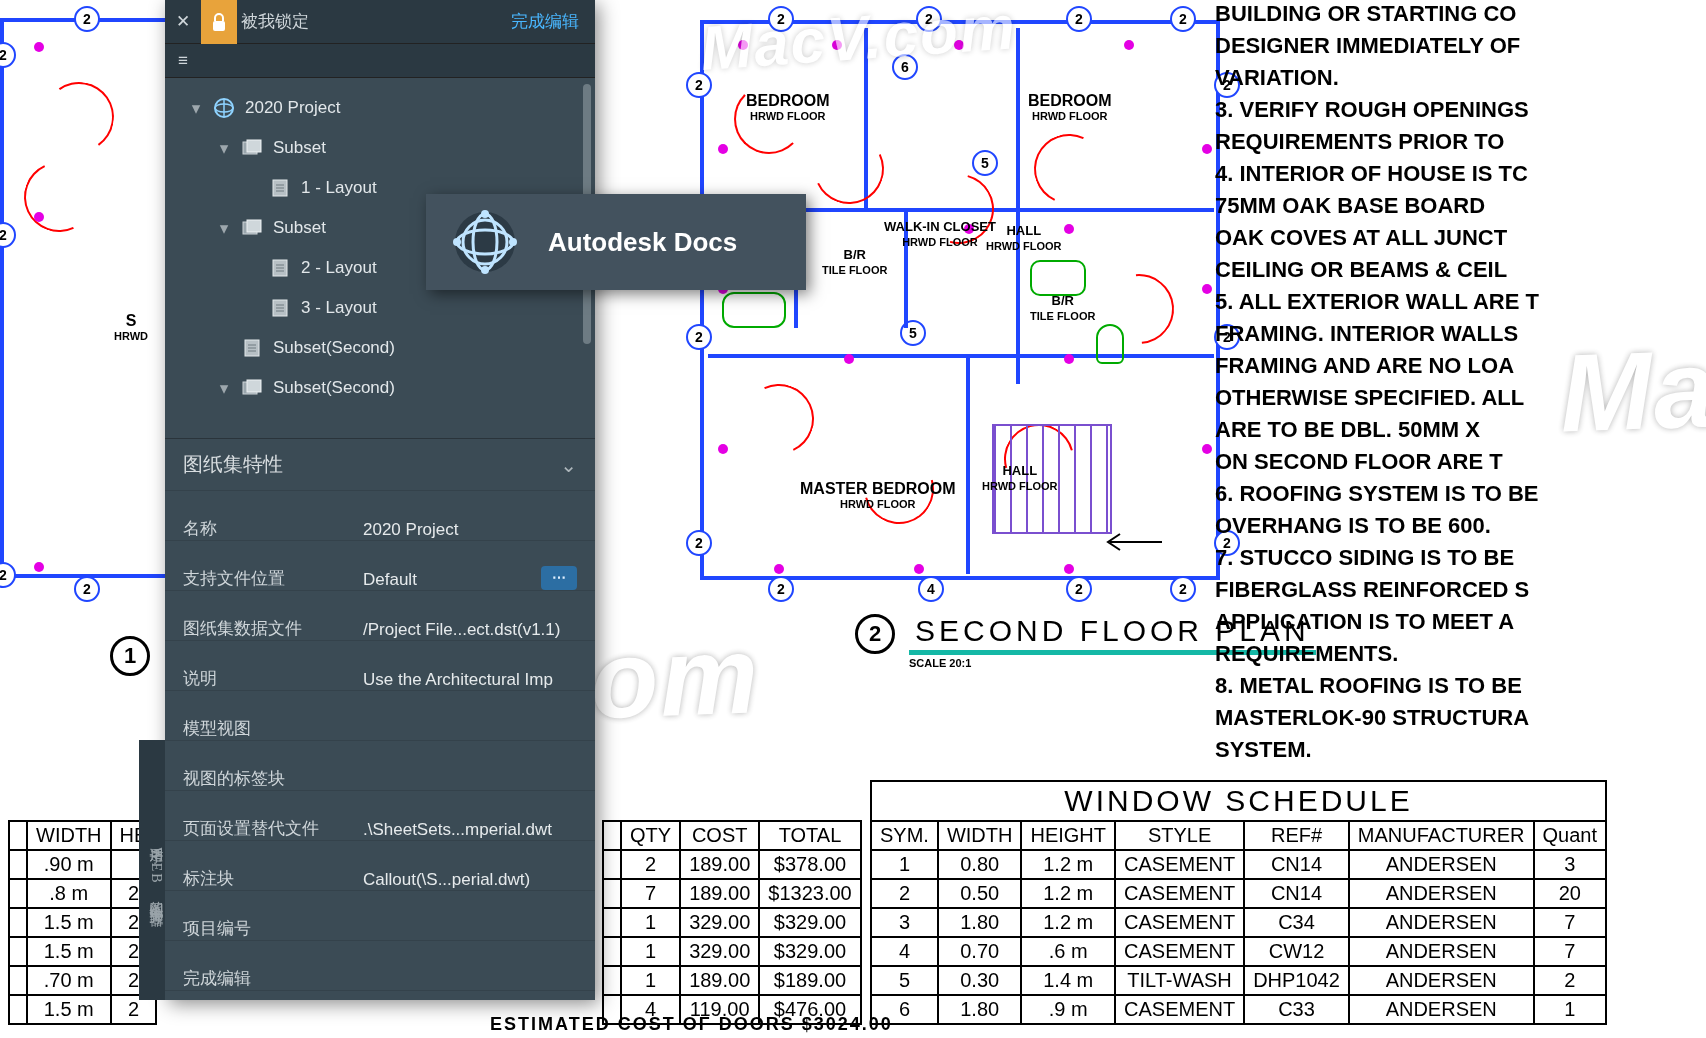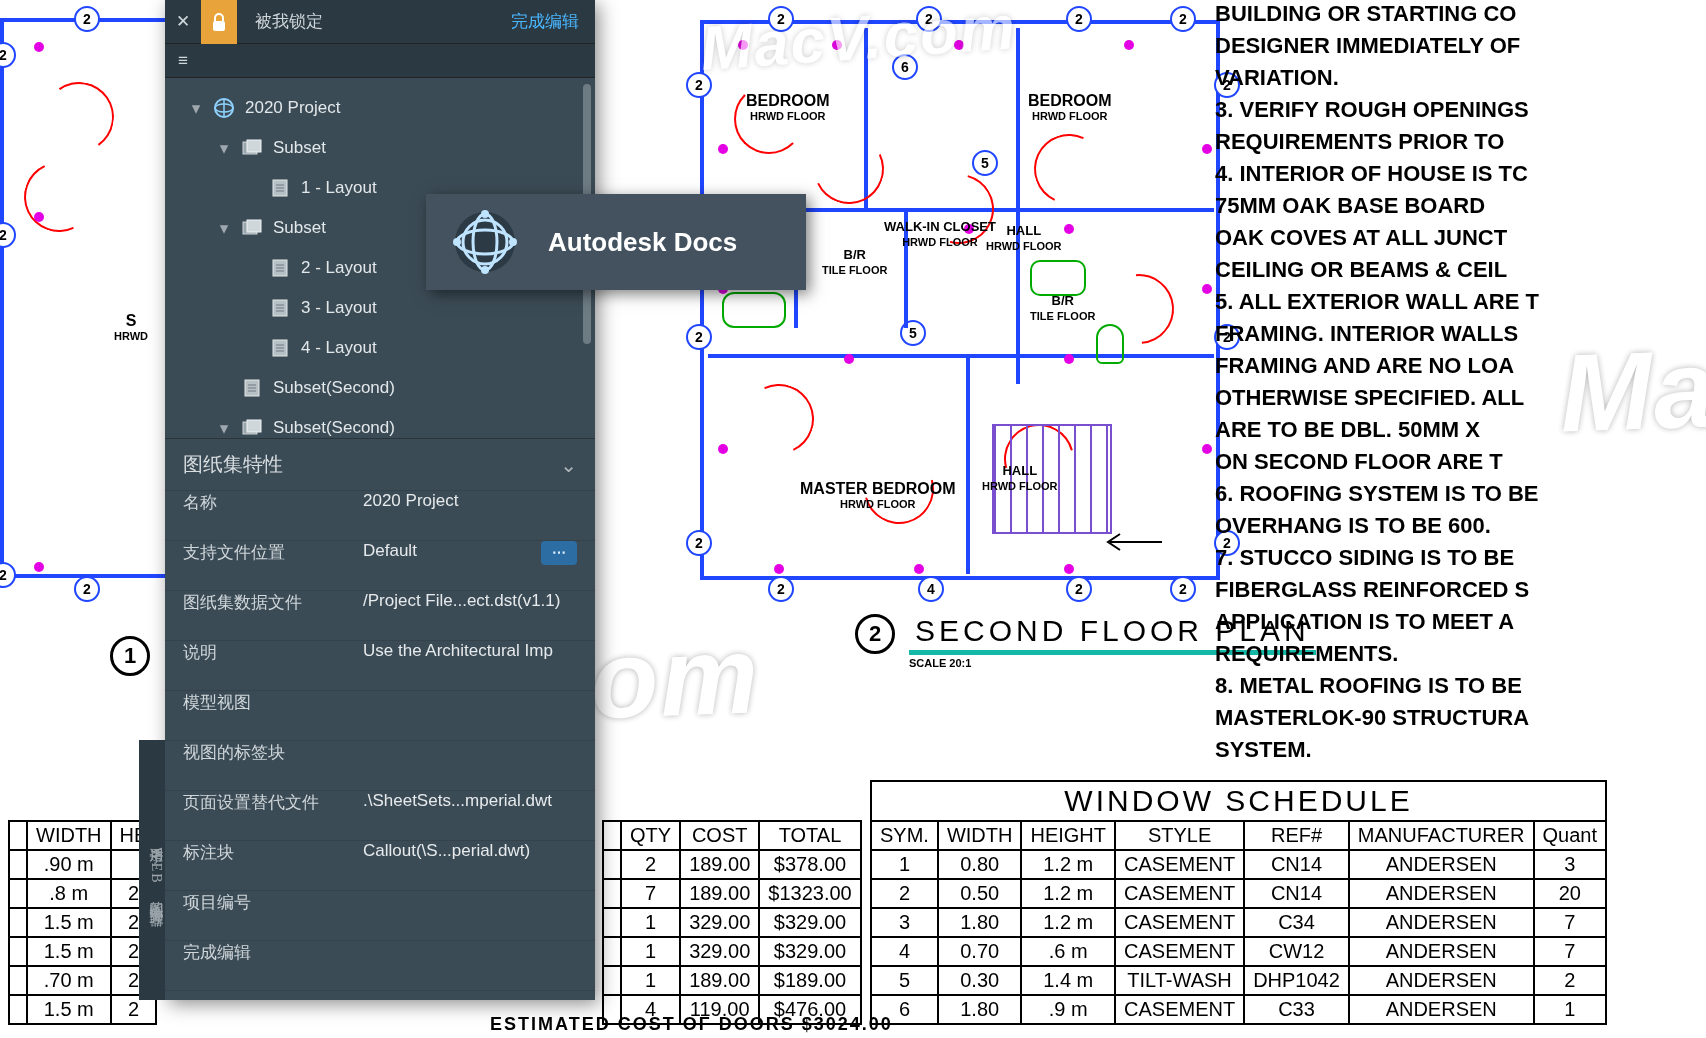--- a/index.html
+++ b/index.html
@@ -47,7 +47,7 @@
   .panel .close{width:36px;text-align:center;color:#cfd6da;cursor:pointer}
   .panel .menu{width:36px;text-align:center;color:#cfd6da;cursor:pointer}
   .panel .lock{width:36px;height:44px;background:#e8a33b;display:flex;align-items:center;justify-content:center}
-  .panel .locktxt{flex:1;padding-left:18px;color:#cfd6da}
+  .panel .locktxt{flex:1;padding-left:4px;color:#cfd6da}
   .panel .done{color:#49b7ff;padding:0 16px;cursor:pointer}
 
   .panel .scroll{position:relative;flex:0 0 360px;overflow:hidden;background:#3b4b55}

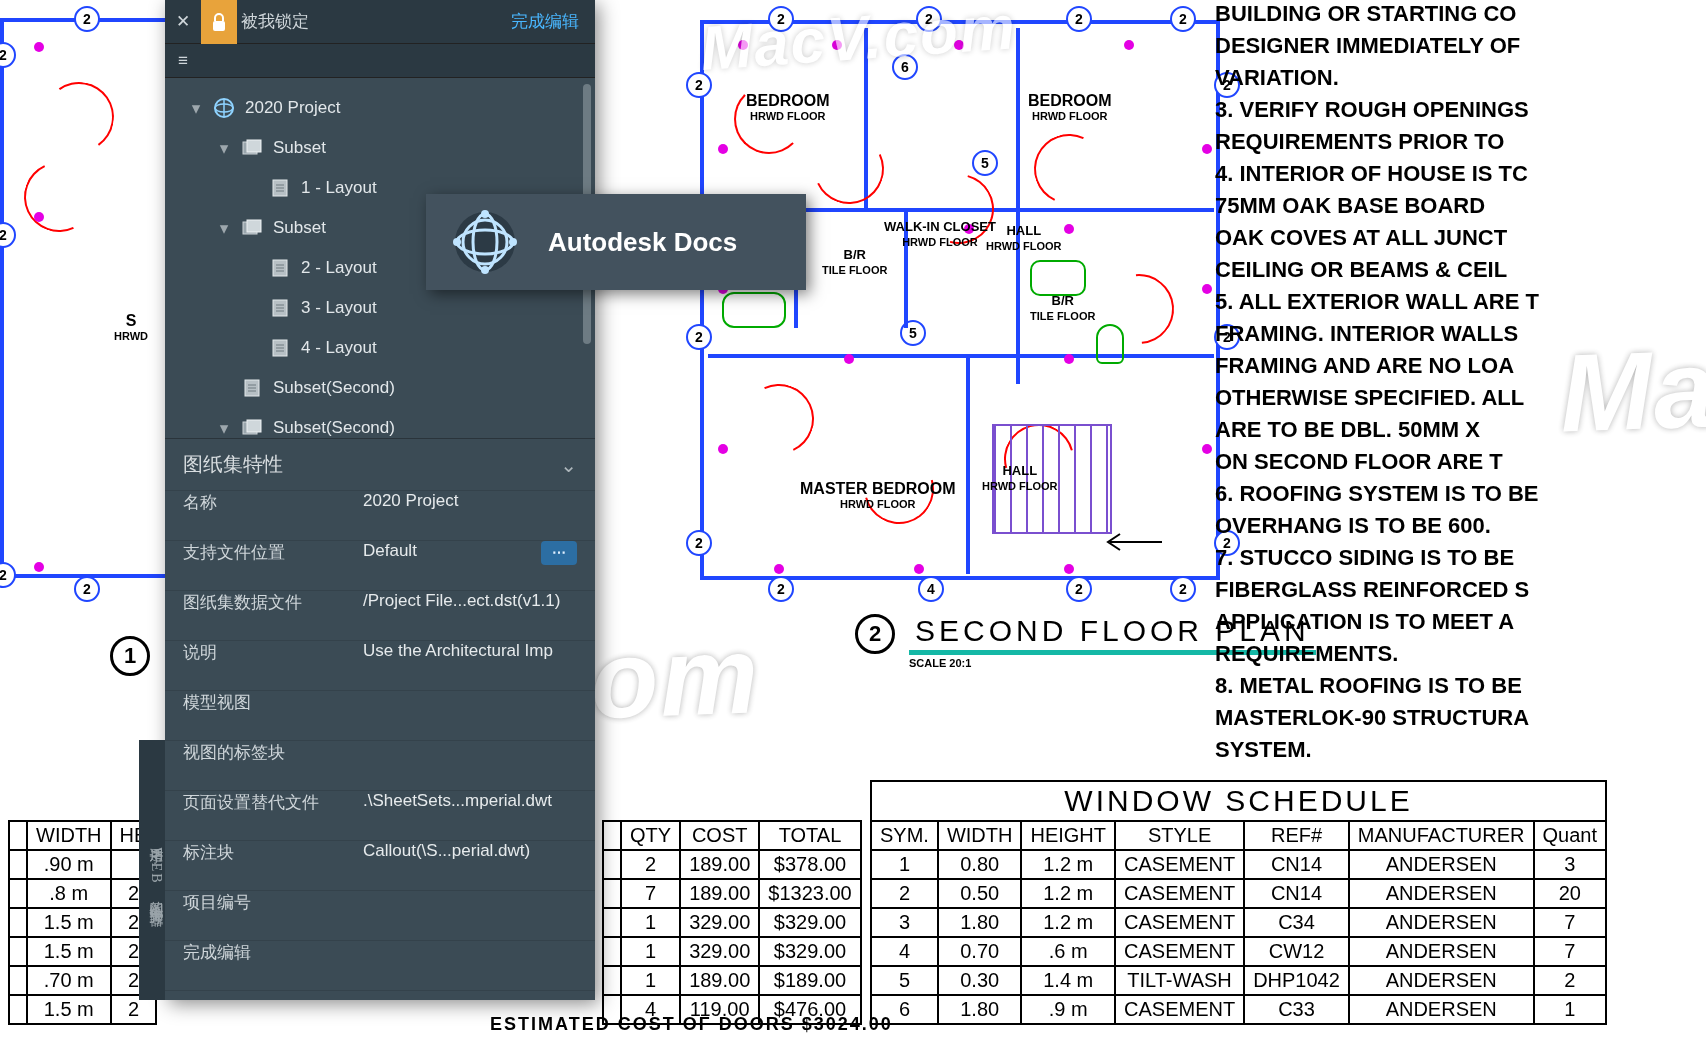--- a/index.html
+++ b/index.html
@@ -487,18 +487,6 @@
             </span>
             <span class="txt">3 - Layout</span>
           </div>
-          <div class="row" style="--ind: 74px;">
-            <span class="tw"></span>
-            <span class="ico">
-              <svg width="18" height="20">
-                <rect x="2" y="2" width="14" height="16" fill="#b7c0c5" stroke="#e4e9eb"></rect>
-                <line x1="5" y1="7" x2="13" y2="7" stroke="#6f7a80"></line>
-                <line x1="5" y1="10" x2="13" y2="10" stroke="#6f7a80"></line>
-                <line x1="5" y1="13" x2="13" y2="13" stroke="#6f7a80"></line>
-              </svg>
-            </span>
-            <span class="txt">4 - Layout</span>
-          </div>
           <div class="row" style="--ind: 46px;">
             <span class="tw"></span>
             <span class="ico">

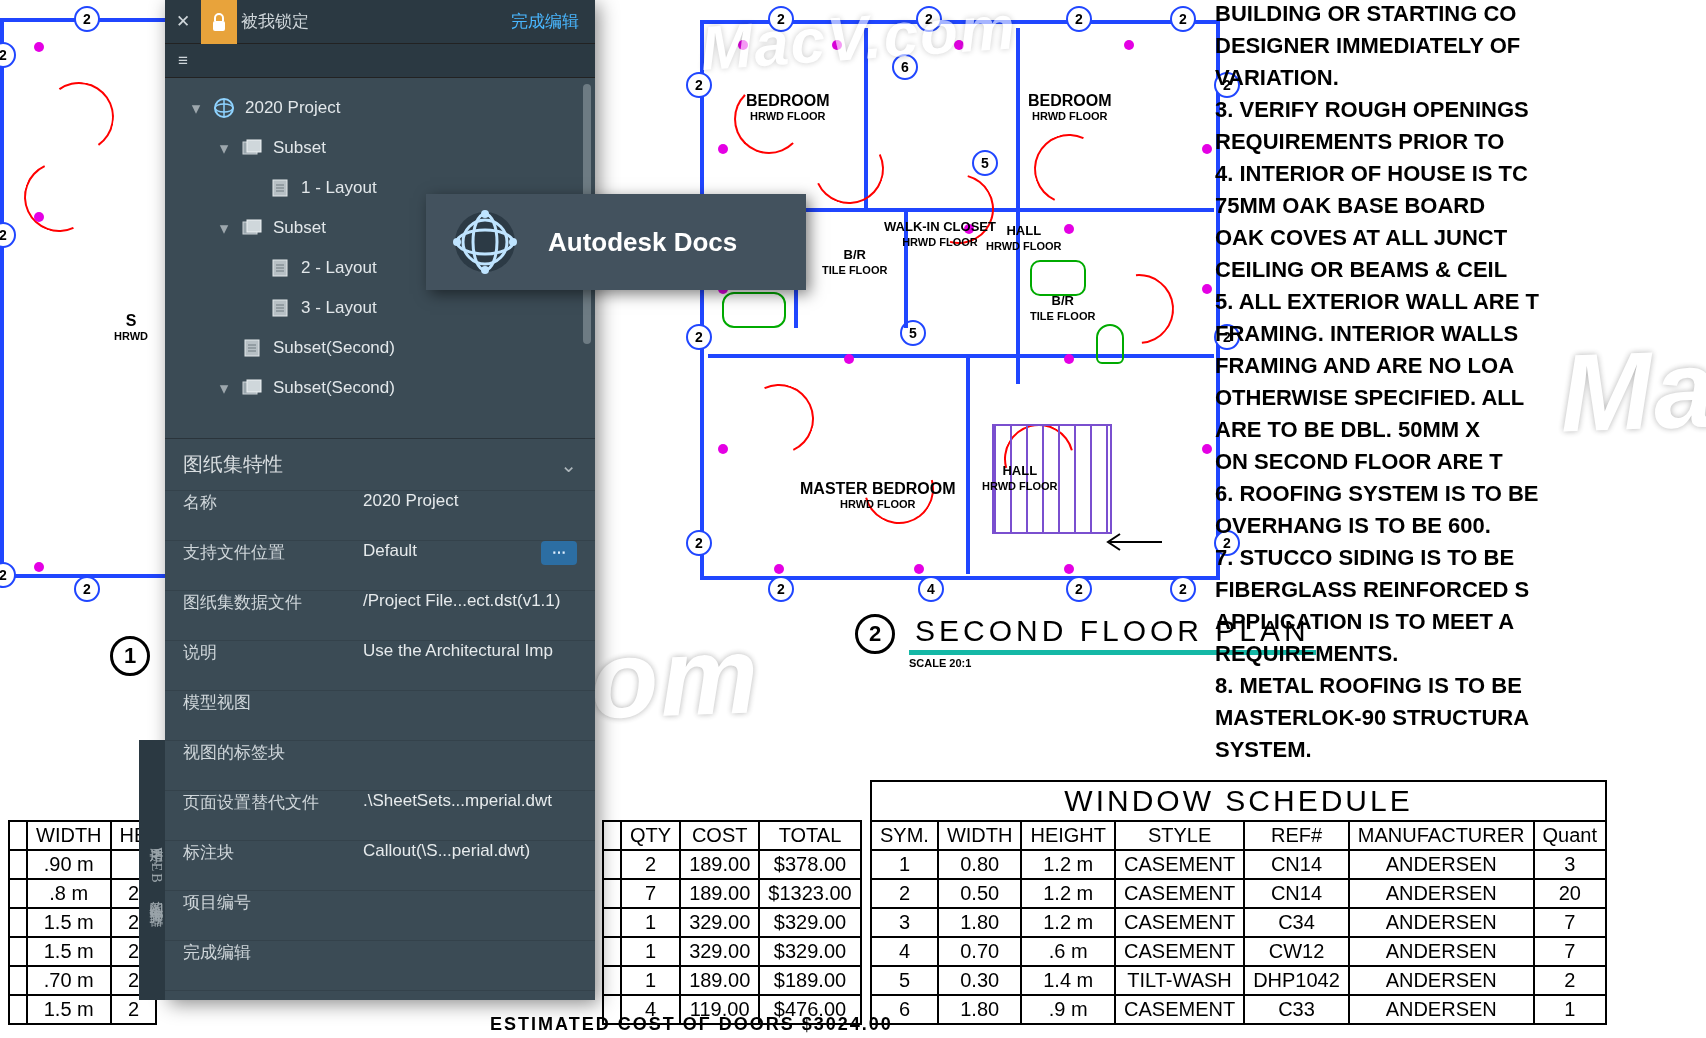--- a/index.html
+++ b/index.html
@@ -62,7 +62,7 @@
   .prop-head .chev{color:#aeb7bc;cursor:pointer}
 
   .props{flex:1;overflow:hidden;background:#3b4b55}
-  .prow{display:flex;align-items:flex-start;height:50px;padding:0 18px;border-top:1px solid #34424b}
+  .prow{display:flex;align-items:flex-end;height:50px;padding:0 18px;border-top:1px solid #34424b}
   .prow .pl{width:180px;color:#cfd6da;font-size:17px}
   .prow .pv{flex:1;color:#e6eaec;font-size:17px;white-space:nowrap;overflow:hidden;text-overflow:ellipsis}
   .prow .dots{width:36px;height:24px;border-radius:4px;background:#2c6ea3;color:#dfefff;text-align:center;font:700 14px/22px Arial;cursor:pointer;margin-left:6px}

